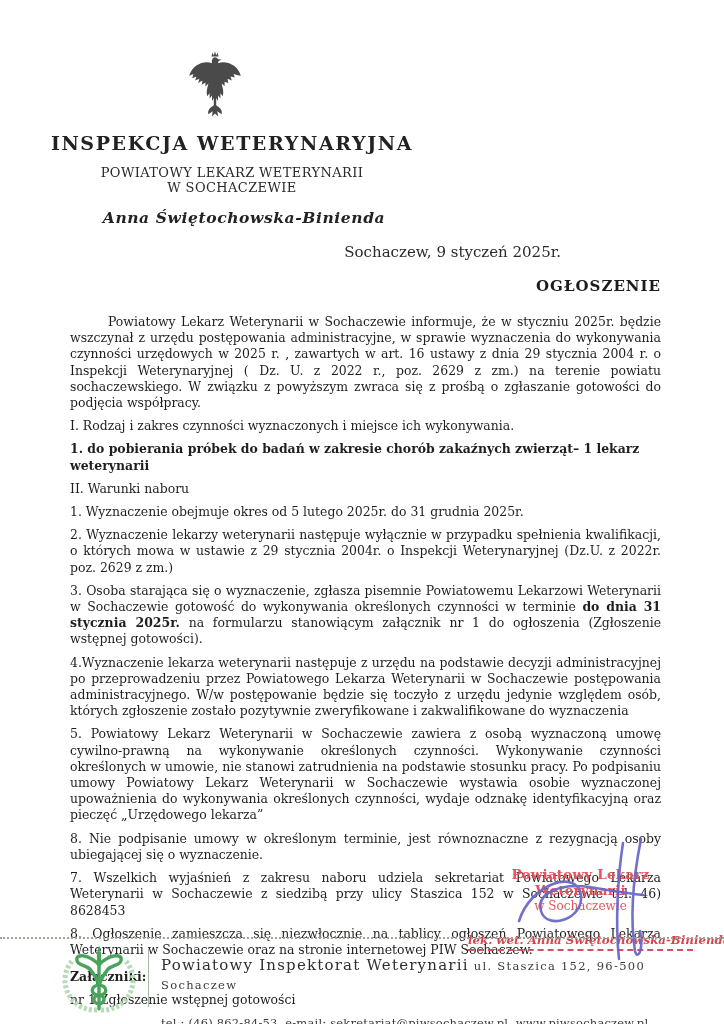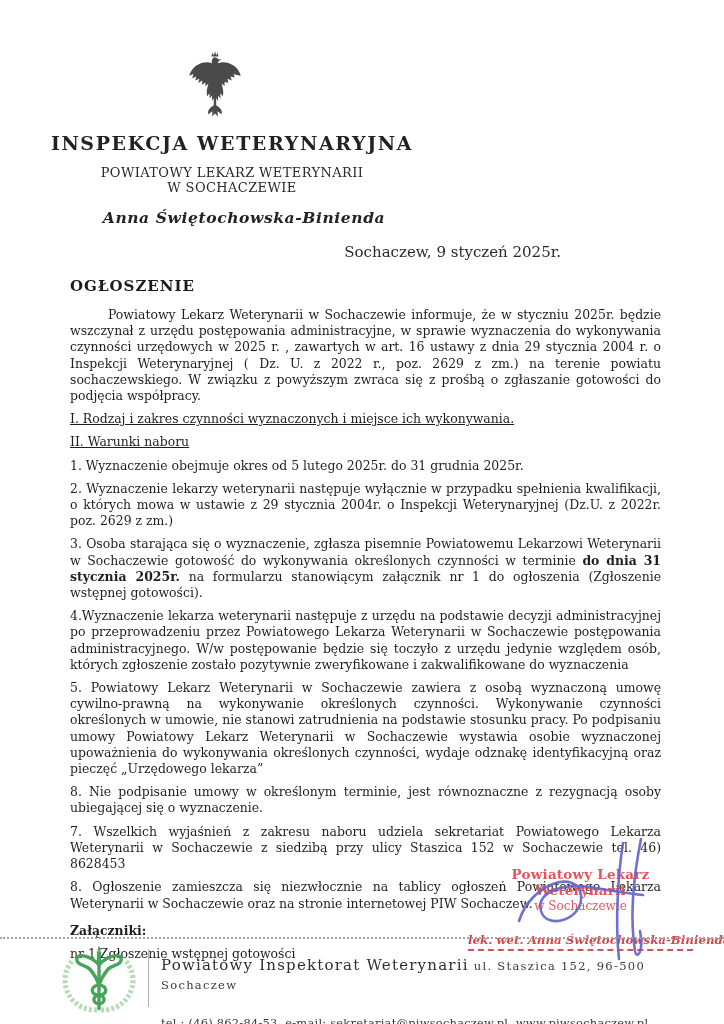--- a/index.html
+++ b/index.html
@@ -58,11 +58,11 @@
     width: 591px;
   }
   .doc-title {
-    text-align: left;
+    text-align: right;
     font-size: 15px;
     font-weight: bold;
     letter-spacing: 1px;
-    margin-bottom: 12px;
+    margin-bottom: 19px;
   }
   .content p, .content .h-underline, .content .bold-line, .content .plain-line {
     font-size: 12.45px;

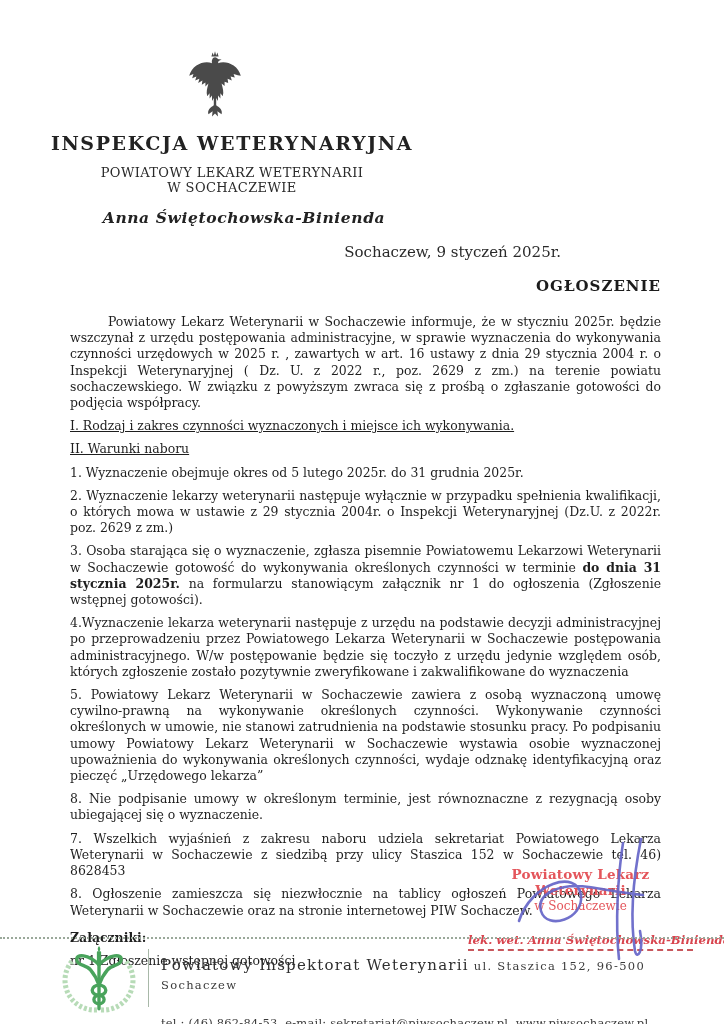--- a/index.html
+++ b/index.html
@@ -72,7 +72,7 @@
     color: #1e1e1e;
   }
   .indent { text-indent: 38px; }
-  .h-underline { text-decoration: underline; text-align: center; }
+  .h-underline { text-align: center; }
   .bold-line { font-weight: bold; text-align: left !important; }
   .plain-line { text-align: left !important; }
   .attach-label { font-weight: bold; margin-top: 11px !important; }

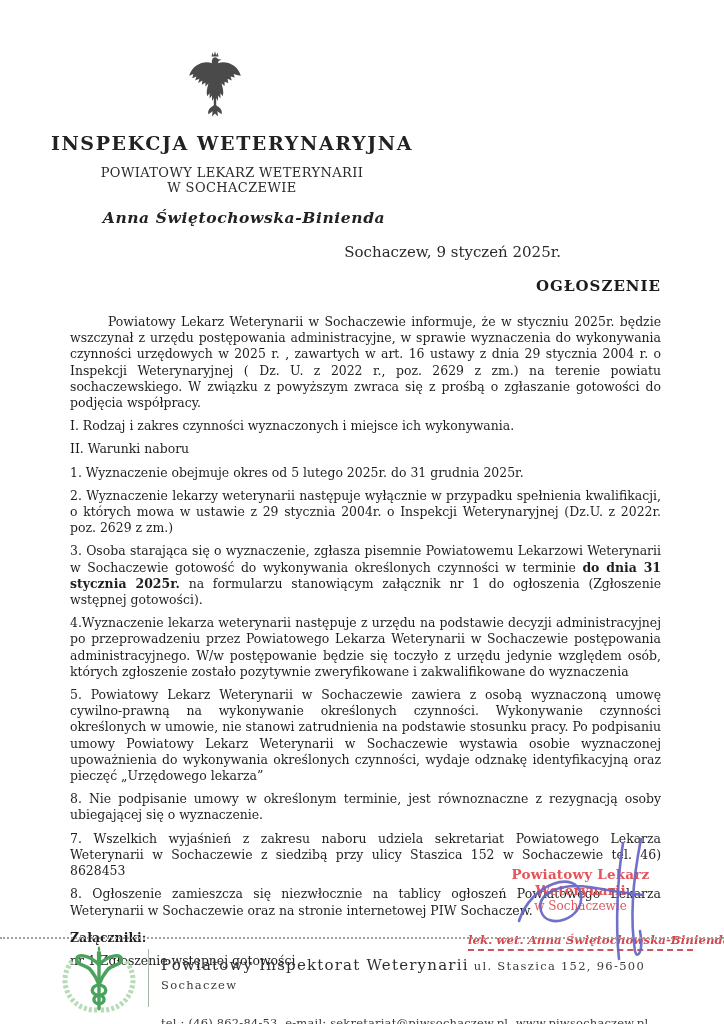--- a/index.html
+++ b/index.html
@@ -172,6 +172,7 @@
     <p class="indent">Powiatowy Lekarz Weterynarii w Sochaczewie informuje, że w styczniu 2025r. będzie wszczynał z urzędu postępowania administracyjne, w sprawie wyznaczenia do wykonywania czynności urzędowych w 2025 r. , zawartych w art. 16 ustawy z dnia 29 stycznia 2004 r. o Inspekcji Weterynaryjnej ( Dz. U. z 2022 r., poz. 2629 z zm.) na terenie powiatu sochaczewskiego. W związku z powyższym zwraca się z prośbą o zgłaszanie gotowości do podjęcia współpracy.</p>
 
     <div class="h-underline">I. Rodzaj i zakres czynności wyznaczonych i miejsce ich wykonywania.</div>
+    <div class="bold-line">1. do pobierania próbek do badań w zakresie chorób zakaźnych zwierząt– 1 lekarz  weterynarii</div>
 
     <div class="h-underline">II. Warunki  naboru</div>
 

